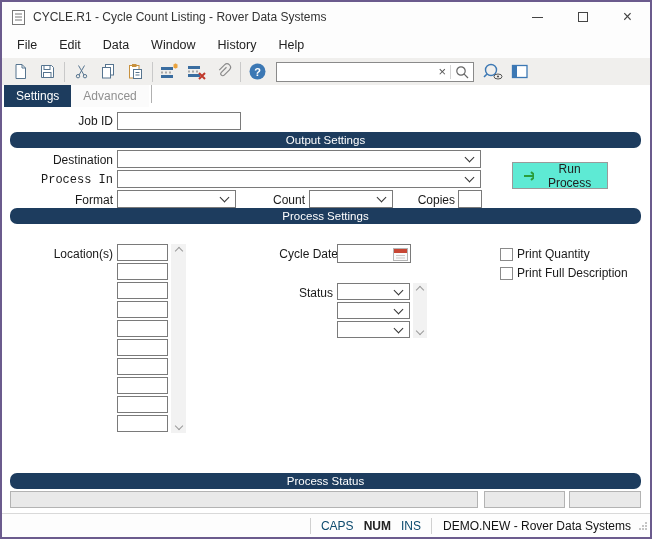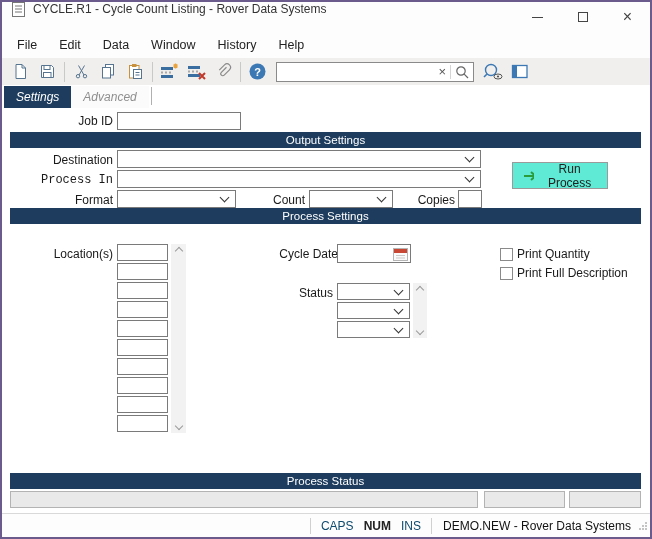--- a/index.html
+++ b/index.html
@@ -10,7 +10,7 @@
             display:flex; flex-direction:column; overflow:hidden; }
 
   
-  .titlebar { height:30px; flex:0 0 auto; display:flex; 
+  .titlebar { height:30px; flex:0 0 auto; display:flex; align-items:center;
               background:#fdfdfd; padding-left:10px; }
   .titlebar .title { font-size:12px; color:#333; margin-left:8px; white-space:nowrap; }
   .win-controls { margin-left:auto; display:flex; height:100%; }

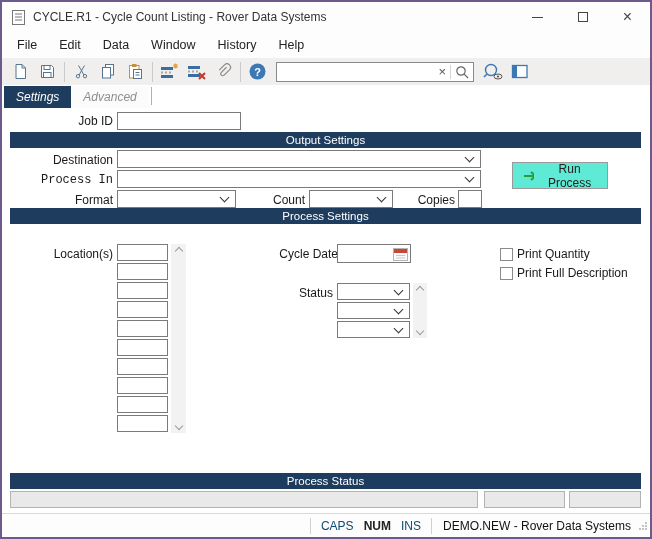--- a/index.html
+++ b/index.html
@@ -38,8 +38,8 @@
   .search-mag { padding:0 4px; display:flex; align-items:center; }
 
   
-  .tabbar { height:23px; flex:0 0 auto; display:flex; align-items:center;
-            background:#fff; padding-left:2px;font-style:italic; }
+  .tabbar { height:23px; flex:0 0 auto; display:flex; align-items:flex-start;
+            background:#fff; padding-left:2px; }
   .tab { height:22px; padding:0 12px; display:flex; align-items:center; font-size:12px; }
   .tab.active { background:#1d3c5e; color:#fff; }
   .tab.inactive { color:#8f8f8f; background:#fbfbfb; }

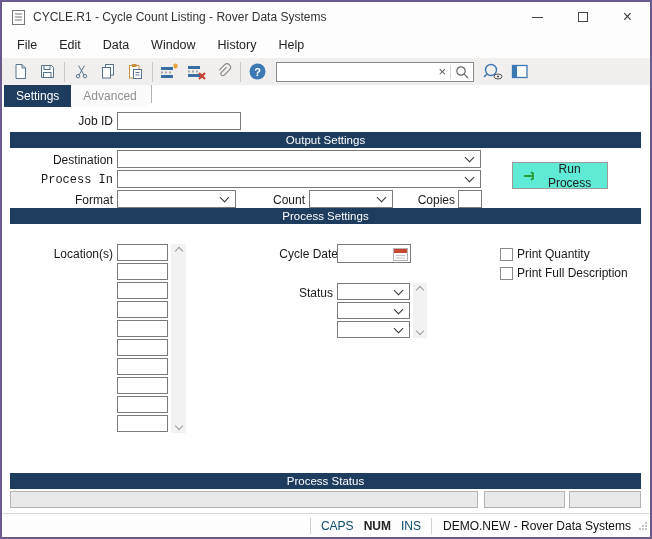--- a/index.html
+++ b/index.html
@@ -56,7 +56,7 @@
                   border-bottom:1px solid #333; transform:rotate(-45deg); margin-top:-3px; }
   .abs { position:absolute; }
   .sec-header { position:absolute; left:8px; width:631px; height:16px; background:#1d3c5e;
-                color:#fff; text-align:center; font-size:11.5px; line-height:16px; }
+                color:#fff; text-align:center; font-size:11.5px; line-height:16px;border-radius:7px; }
   .run-btn { position:absolute; border:1px solid #9a9a9a; background:#5eead4;
              display:flex; align-items:center; gap:8px; padding:0 10px; height:27px;
              font-size:12px; color:#222; cursor:default; }

